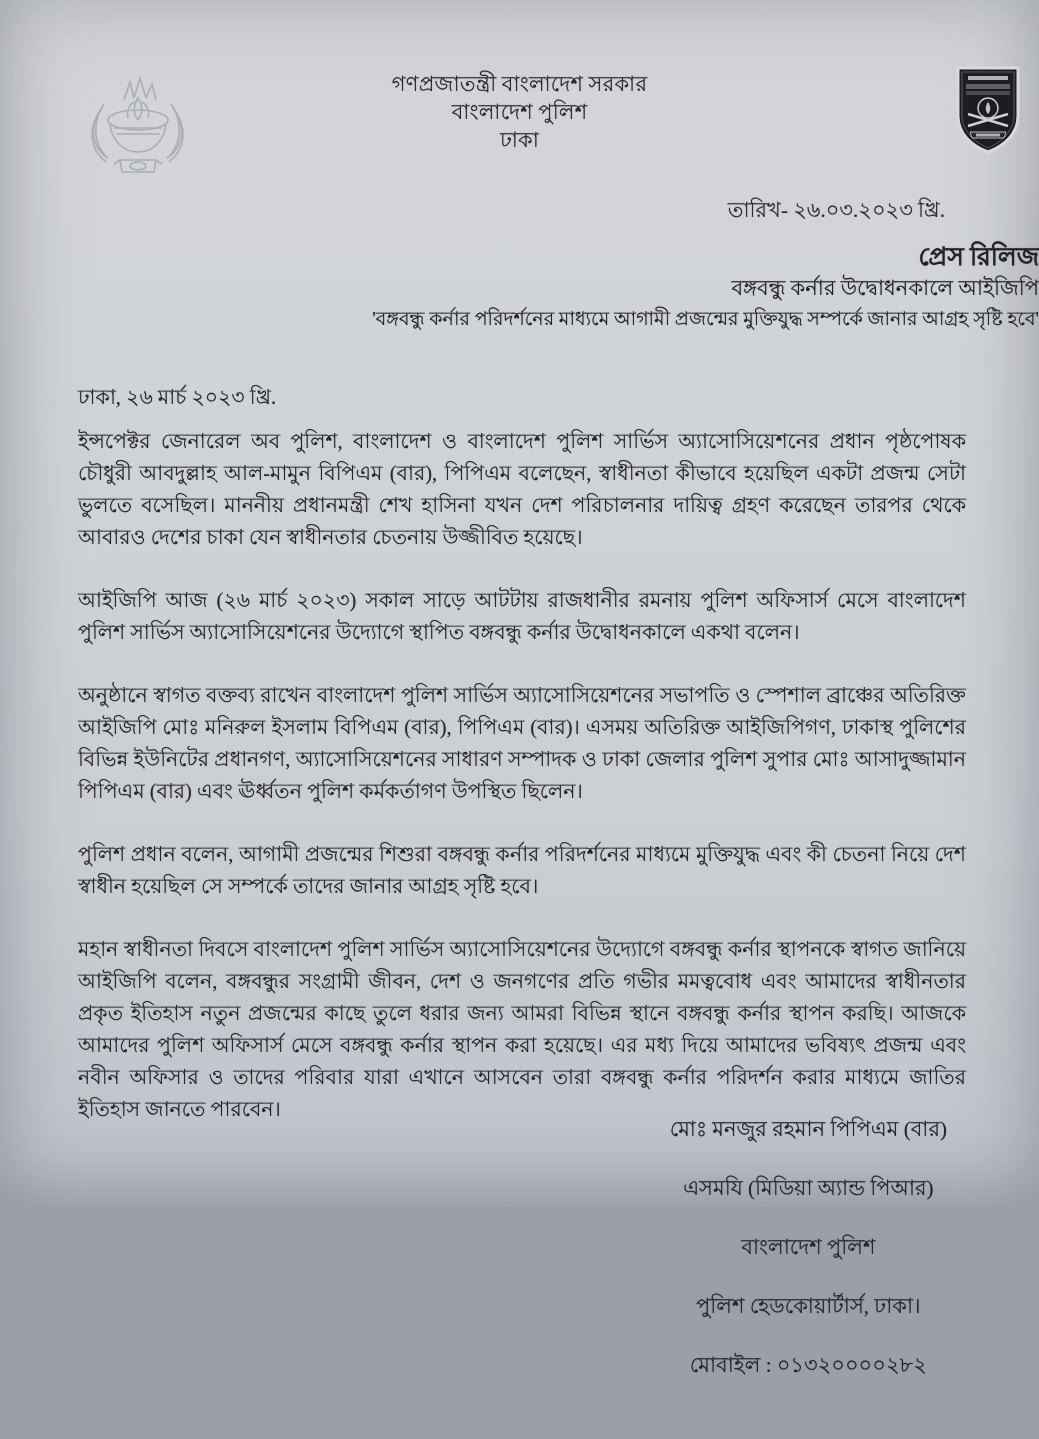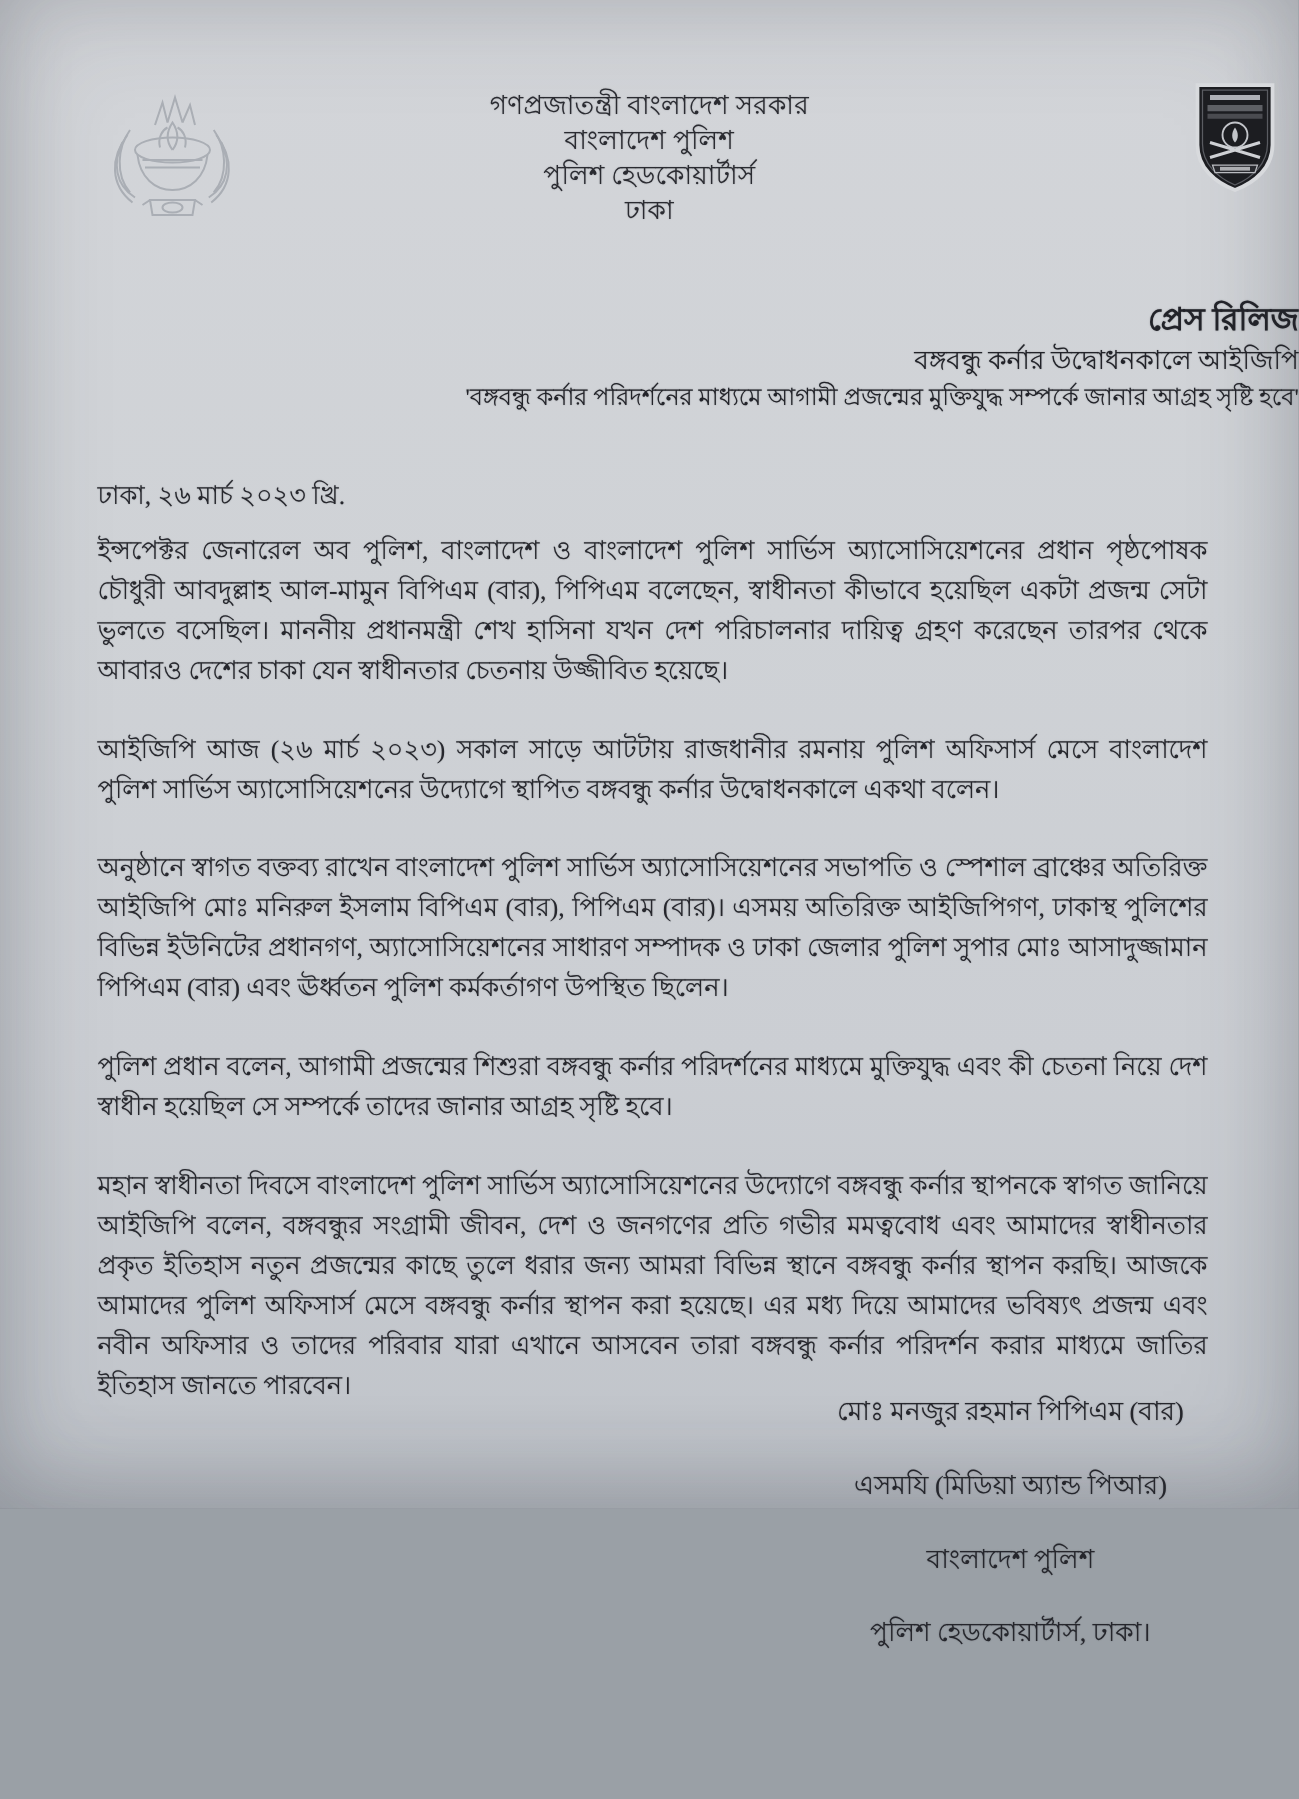--- a/index.html
+++ b/index.html
@@ -99,7 +99,6 @@
   <div class="header-center">
     <div>গণপ্রজাতন্ত্রী বাংলাদেশ সরকার</div>
     <div>বাংলাদেশ পুলিশ</div>
-    <div>পুলিশ হেডকোয়ার্টার্স</div>
     <div>ঢাকা</div>
   </div>
 

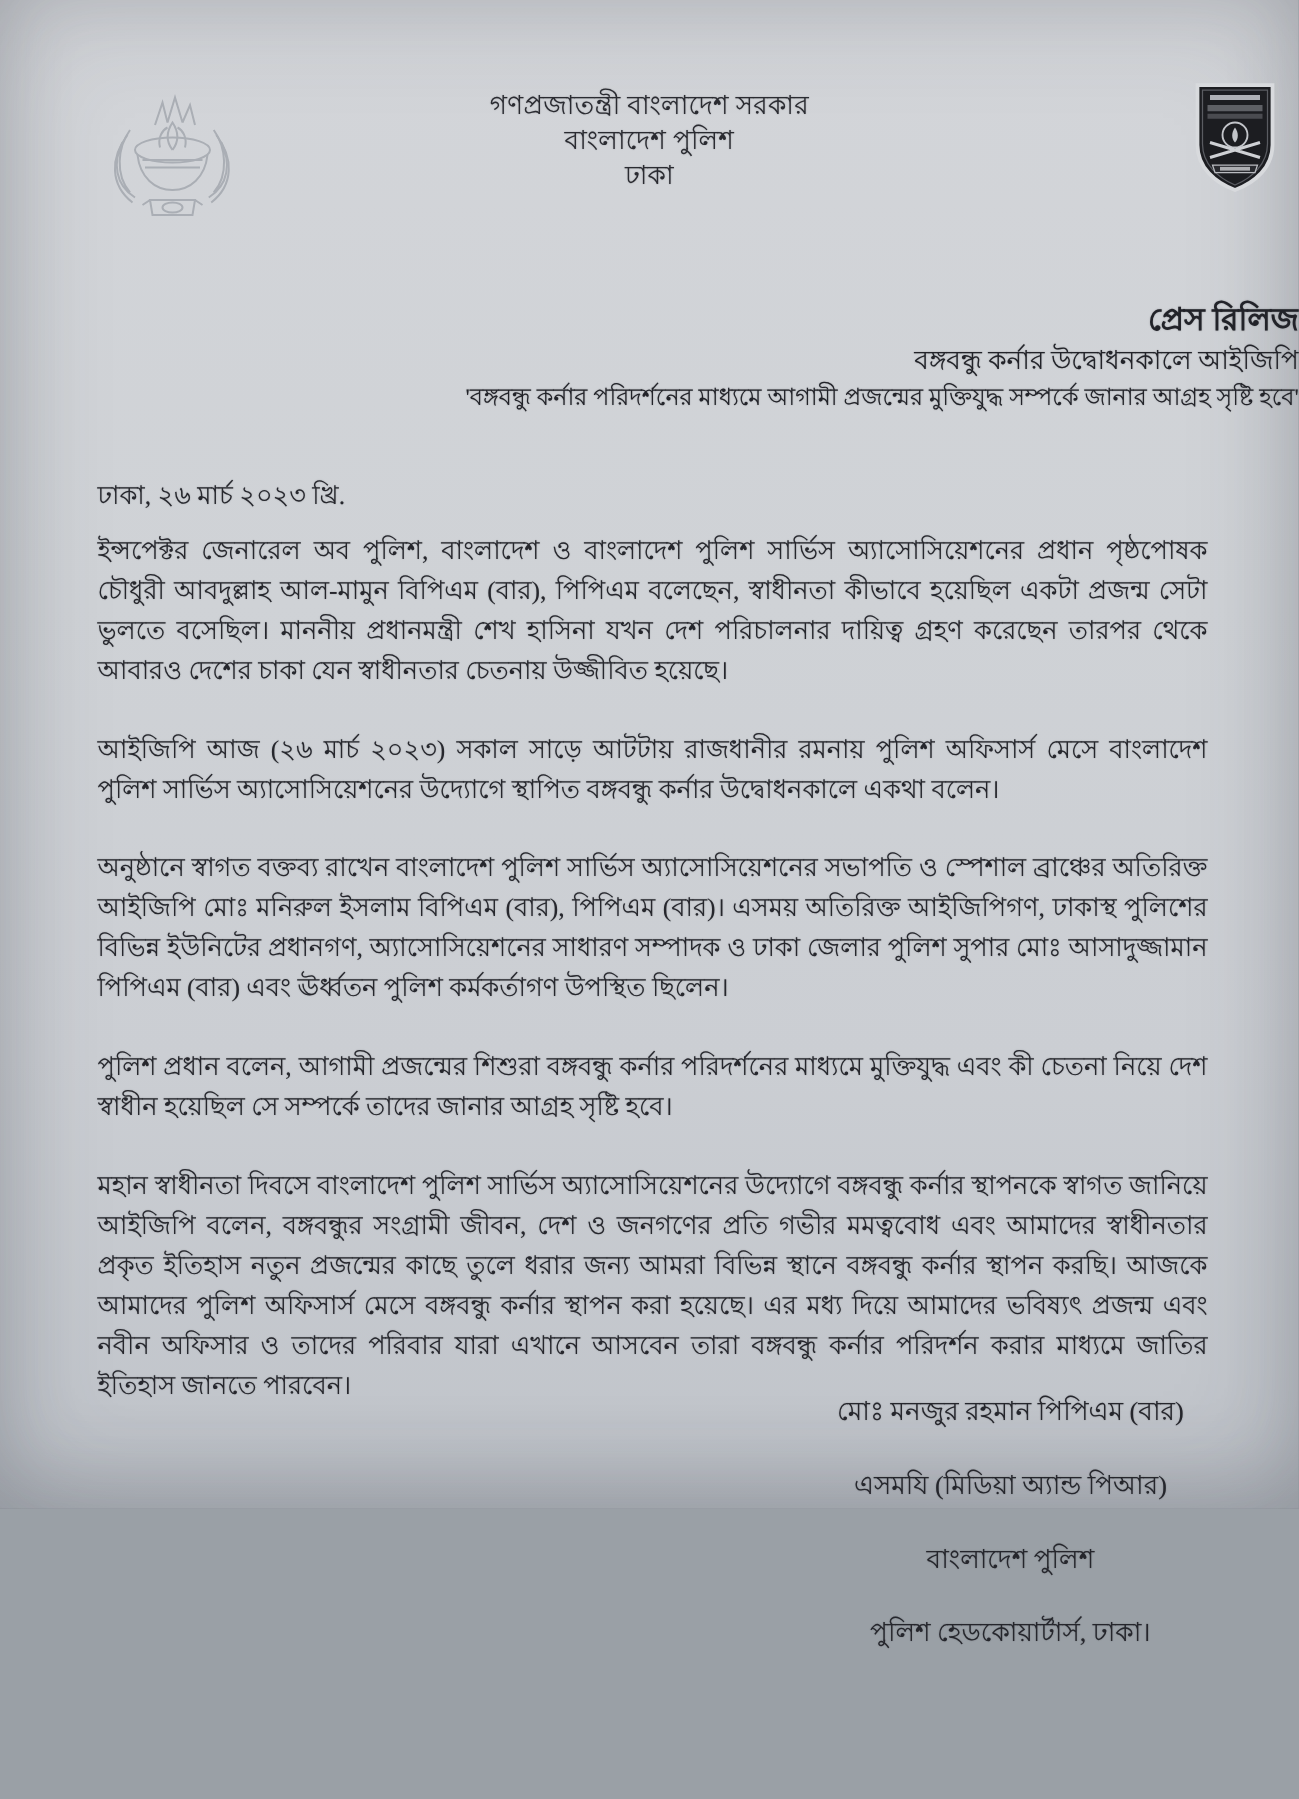--- a/index.html
+++ b/index.html
@@ -122,6 +122,7 @@
     </svg>
   </div>
 
+  <div class="date-top">তারিখ- ২৬.০৩.২০২৩ খ্রি.</div>
 
   <div class="title-block">
     <div class="title">প্রেস রিলিজ</div>

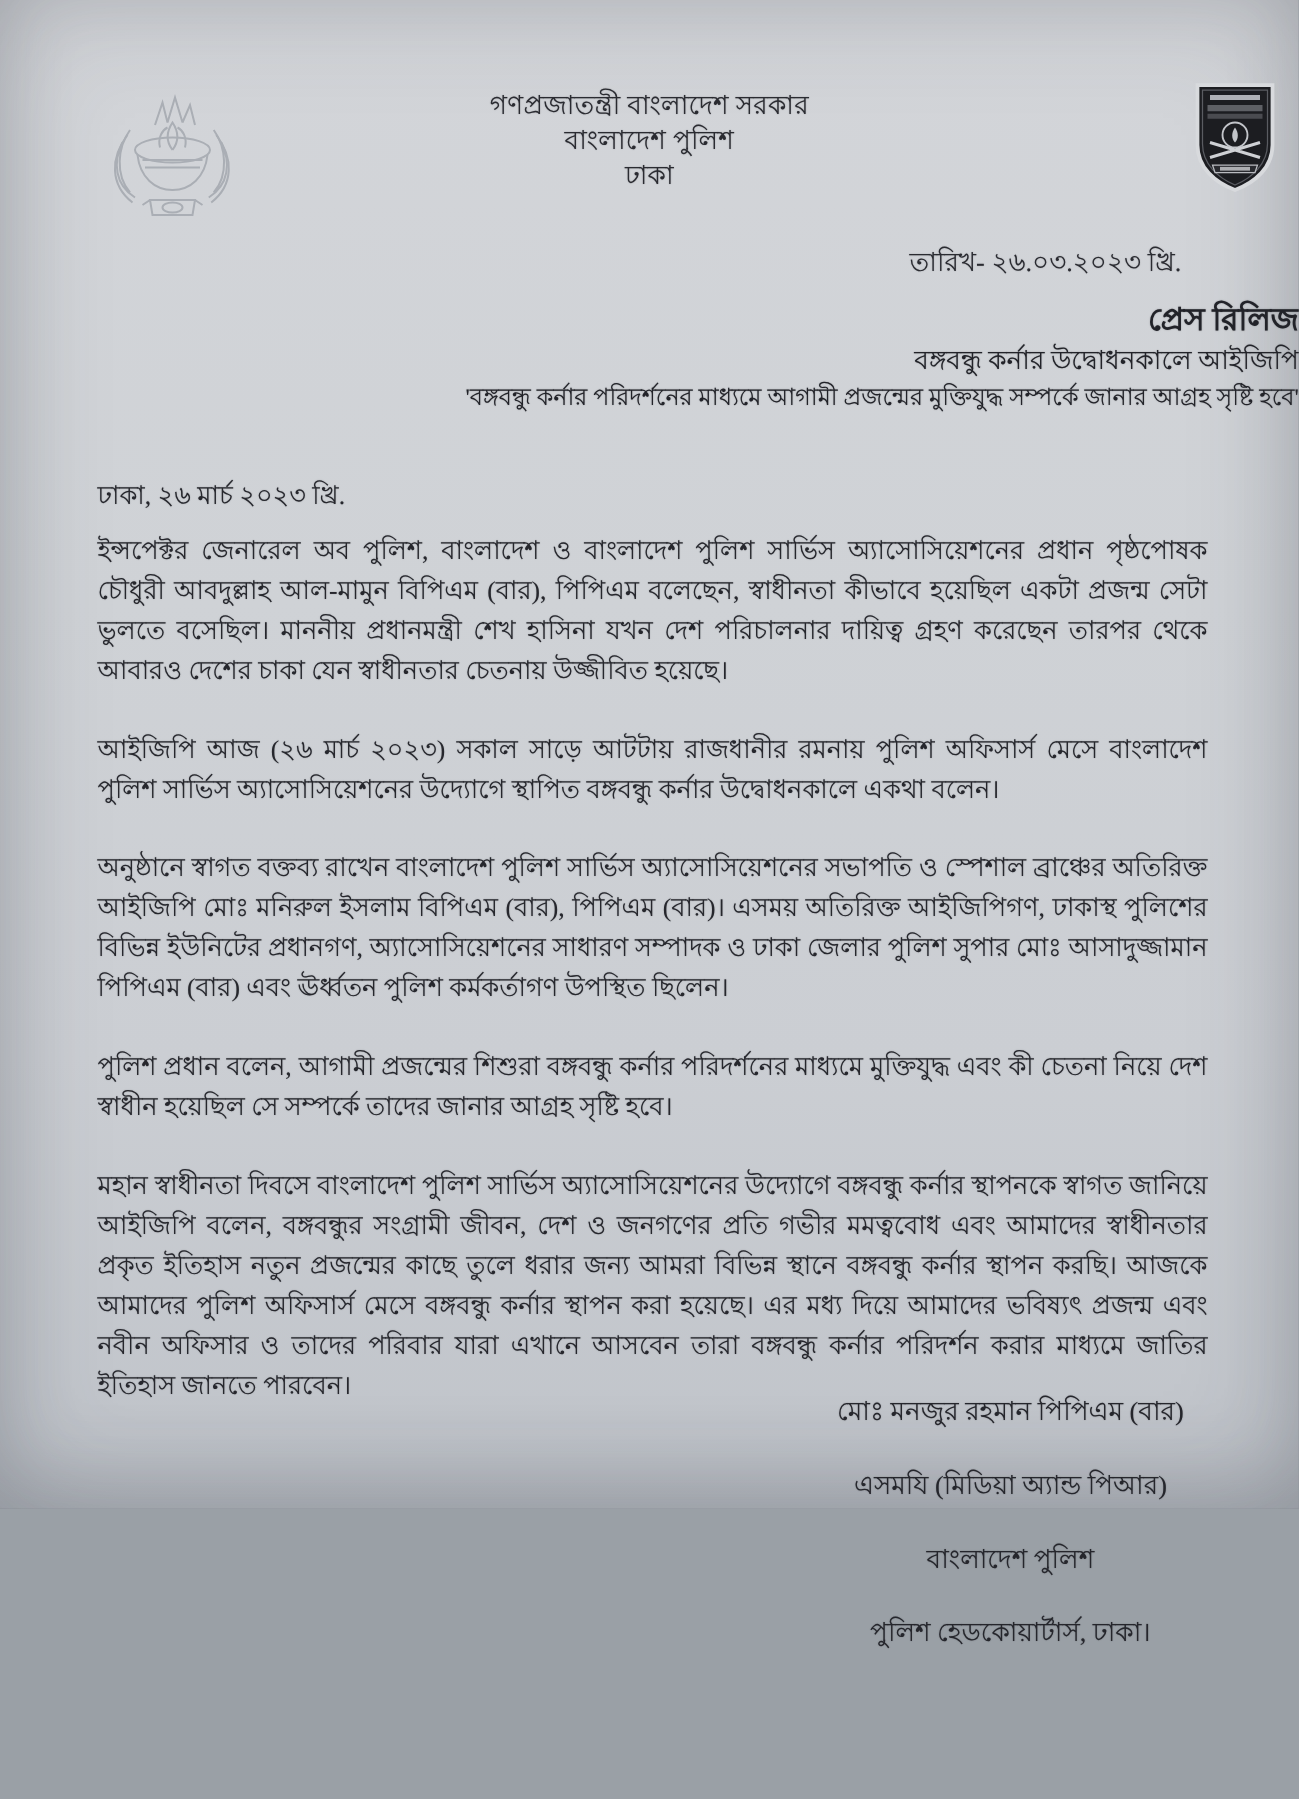--- a/index.html
+++ b/index.html
@@ -144,6 +144,7 @@
     <div>এসমযি (মিডিয়া অ্যান্ড পিআর)</div>
     <div>বাংলাদেশ পুলিশ</div>
     <div>পুলিশ হেডকোয়ার্টার্স, ঢাকা।</div>
+    <div>মোবাইল : ০১৩২০০০০২৮২</div>
   </div>
 
 </div>

